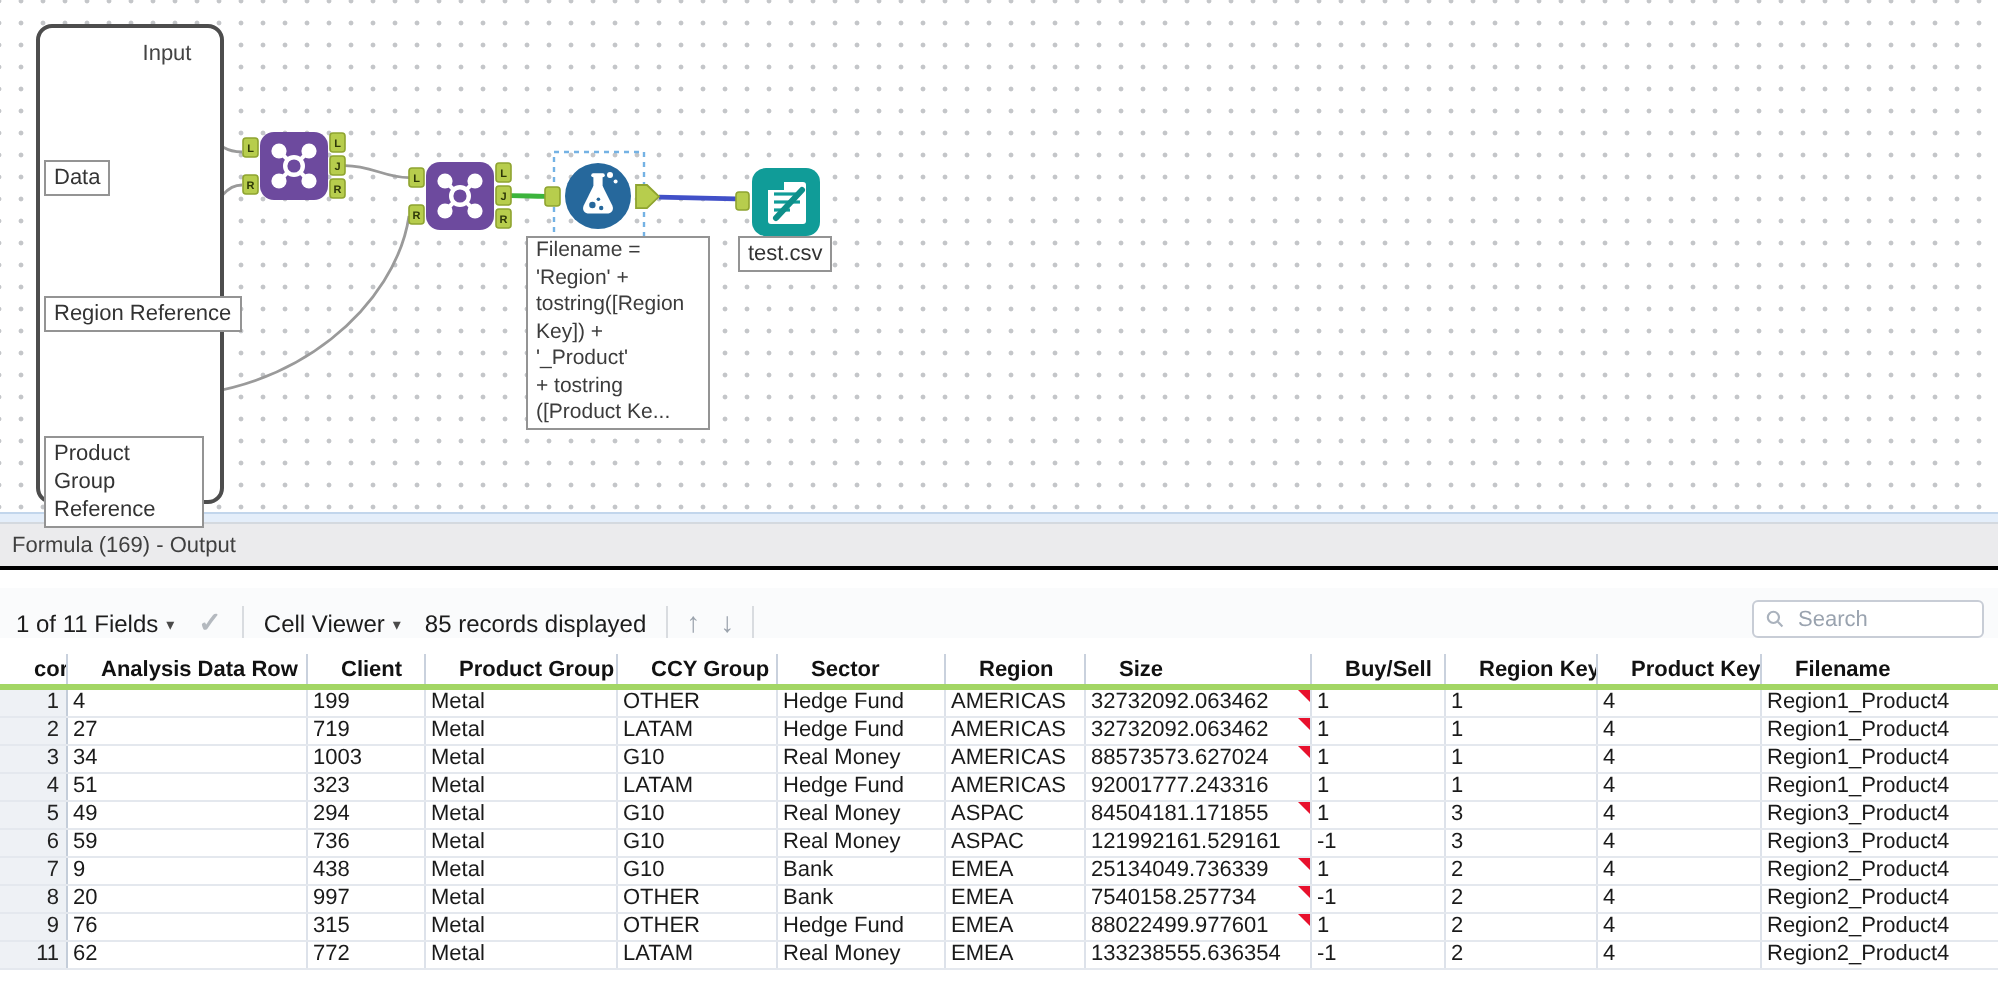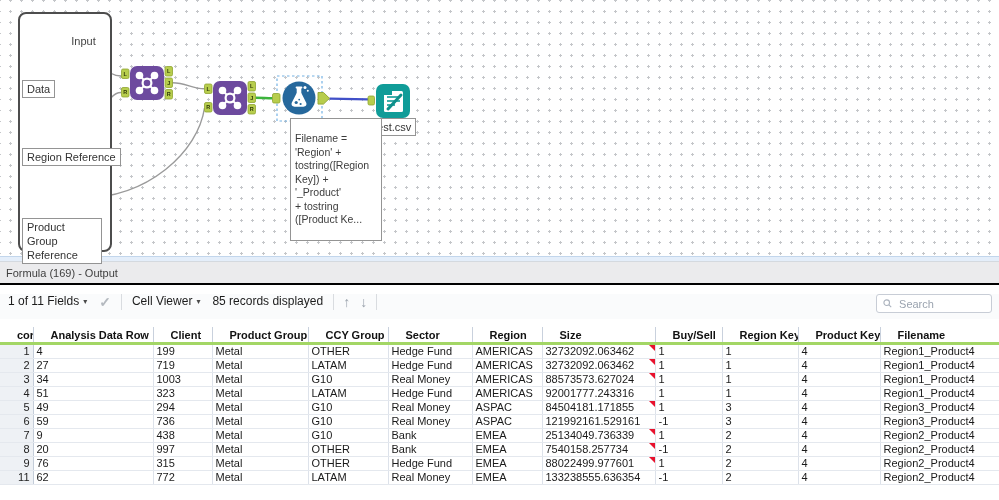--- a/index.html
+++ b/index.html
@@ -20,7 +20,7 @@
     border:2px solid #4d4d4d;border-radius:8px;background:#fff;box-sizing:border-box;
   }
   .container-label{
-    position:absolute;top:21px;left:0;right:0;text-align:center;
+    position:absolute;top:7px;left:0;right:0;text-align:center;
     font-size:11px;color:#444;margin-left:37px;
   }
   .node-label{

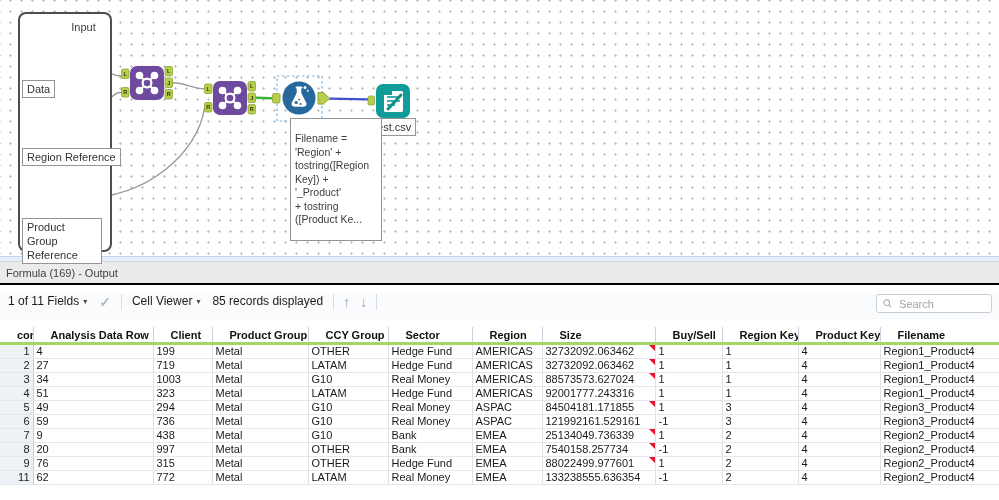--- a/index.html
+++ b/index.html
@@ -29,8 +29,8 @@
   }
   .node-label.wrap{white-space:normal;}
   .annotation-box{
-    position:absolute;left:290px;top:118px;width:82px;
-    background:#fff;border:1px solid #949494;padding:13px 4px;
+    position:absolute;left:263px;top:118px;width:82px;
+    background:#fff;border:1px solid #949494;padding:0 4px;
     font-size:10.5px;line-height:13.5px;color:#3c3c3c;white-space:pre-line;
   }
   svg text.tab-letter{font-family:"Liberation Sans",sans-serif;font-size:5.5px;font-weight:bold;fill:#2e3808;}

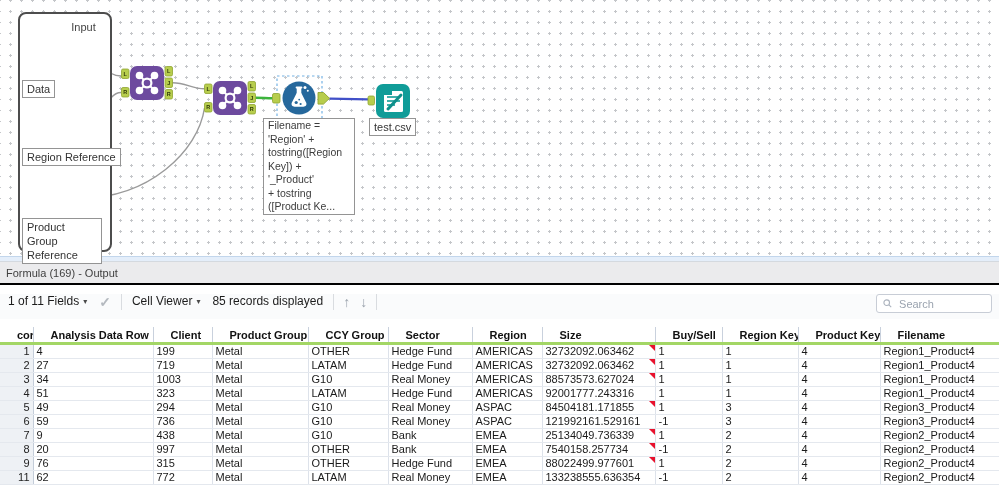--- a/index.html
+++ b/index.html
@@ -41,7 +41,7 @@
     font-size:11px;color:#3f3f3f;line-height:22px;padding-left:6px;box-sizing:border-box;
   }
   .toolbar{
-    height:25px;margin-top:9px;display:flex;align-items:flex-start;
+    height:25px;margin-top:9px;display:flex;align-items:flex-end;
     background:#fafbfc;font-size:12px;color:#1c1c1c;padding:0 2px;box-sizing:border-box;
   }
   .tb-item{display:flex;align-items:center;gap:4px;padding:0 6px;cursor:default;}

